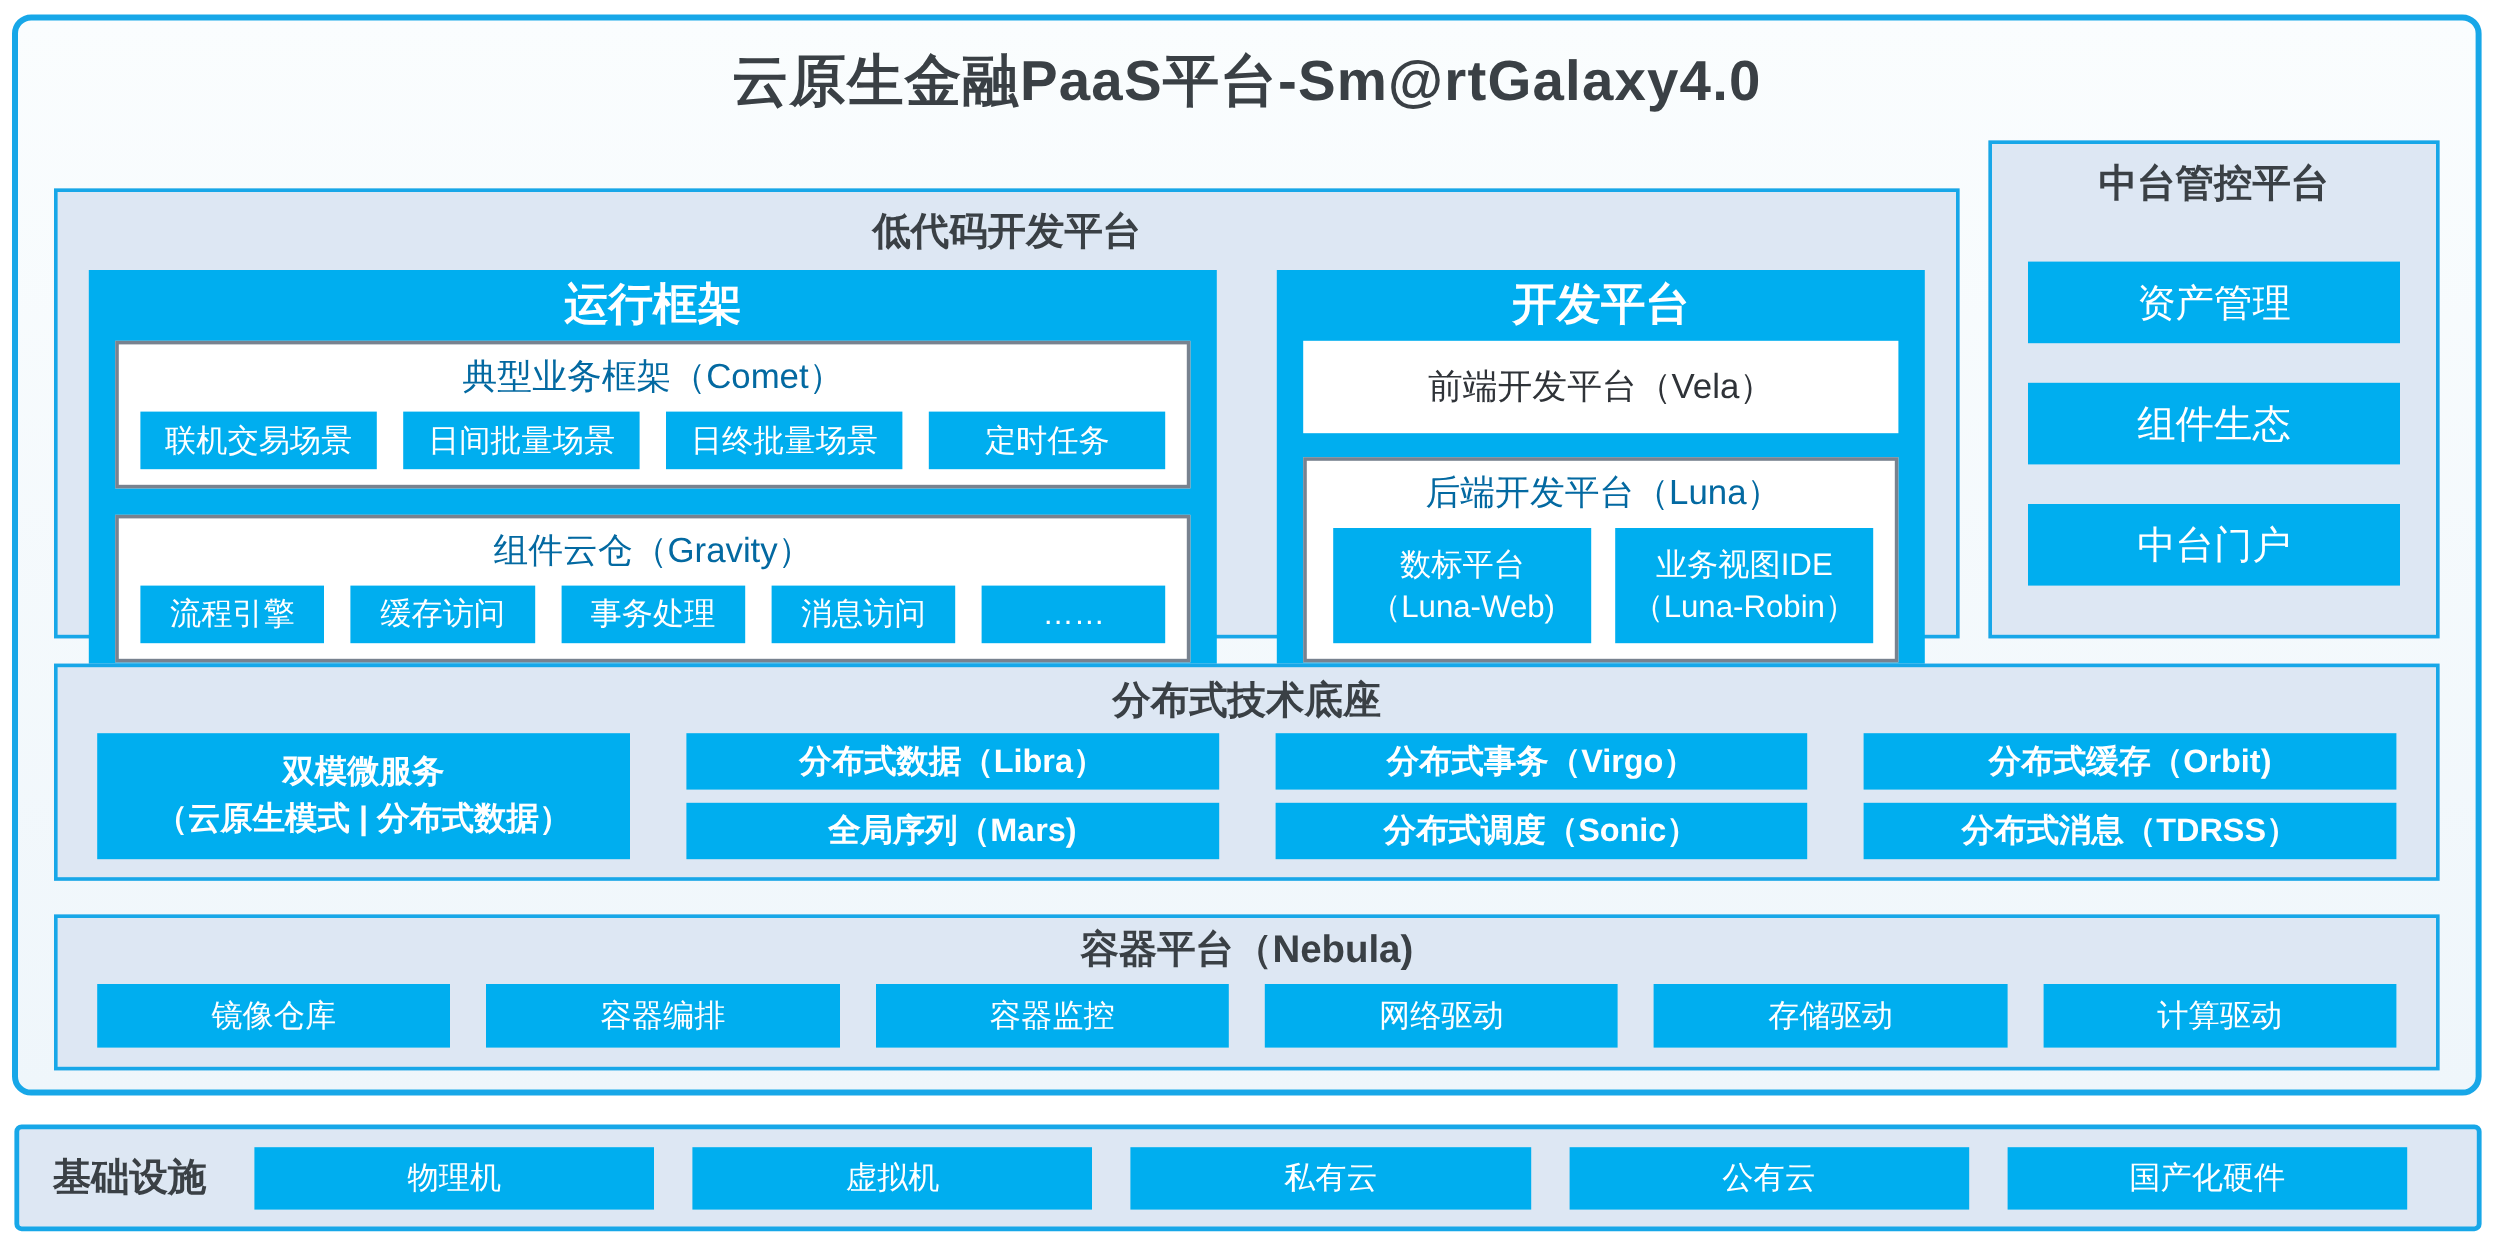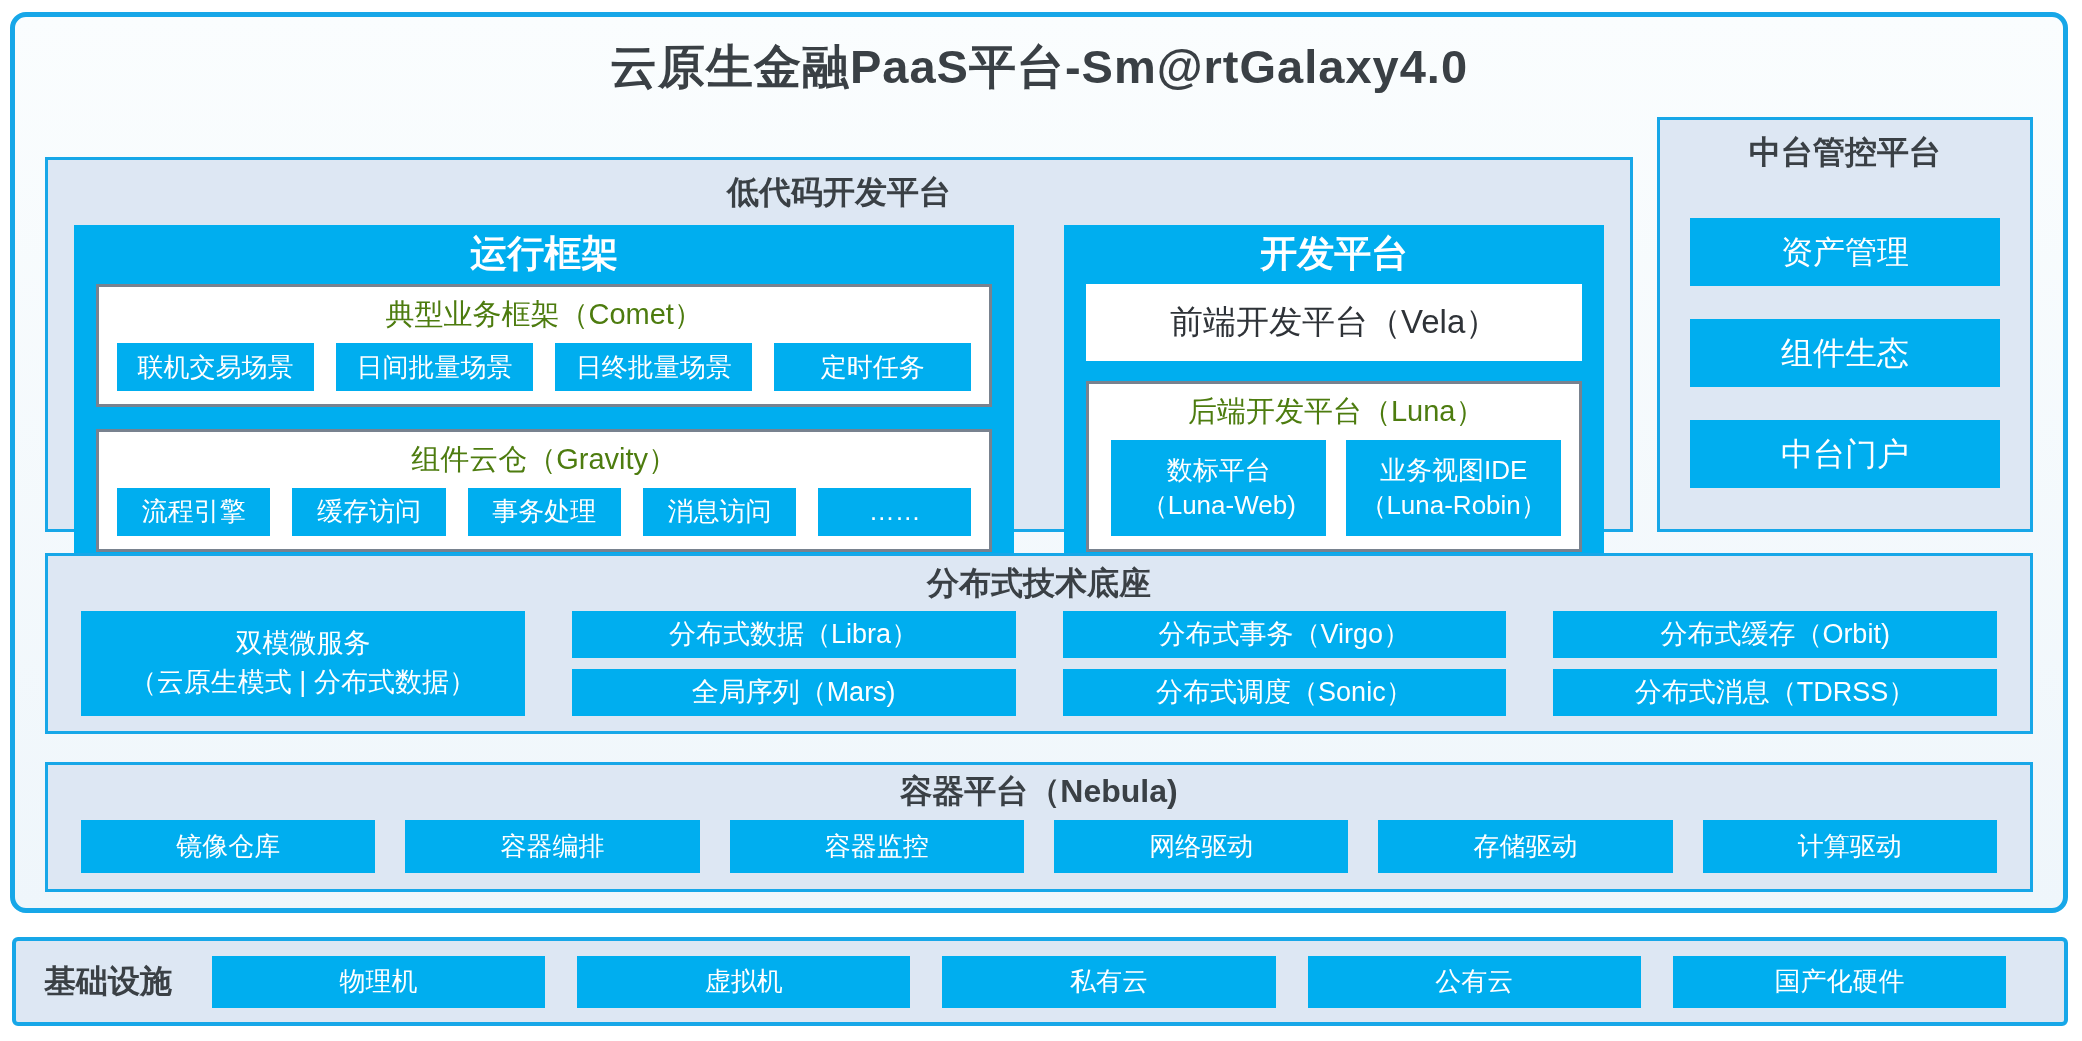--- a/index.html
+++ b/index.html
@@ -43,7 +43,7 @@
     background:#ffffff;border:3px solid #78828f;box-sizing:border-box;
     padding:6px 18px 13px;display:flex;flex-direction:column;
   }
-  .wb-title{text-align:center;font-size:29px;color:#4d7c0f;padding:4px 0 11px;line-height:1.2;}
+  .wb-title{text-align:center;font-size:29px;color:#0369a1;padding:4px 0 11px;line-height:1.2;}
   .wb-items{display:flex;gap:22px;flex:1;}
   .blue-btn{
     background:#00aeef;color:#ffffff;display:flex;align-items:center;justify-content:center;

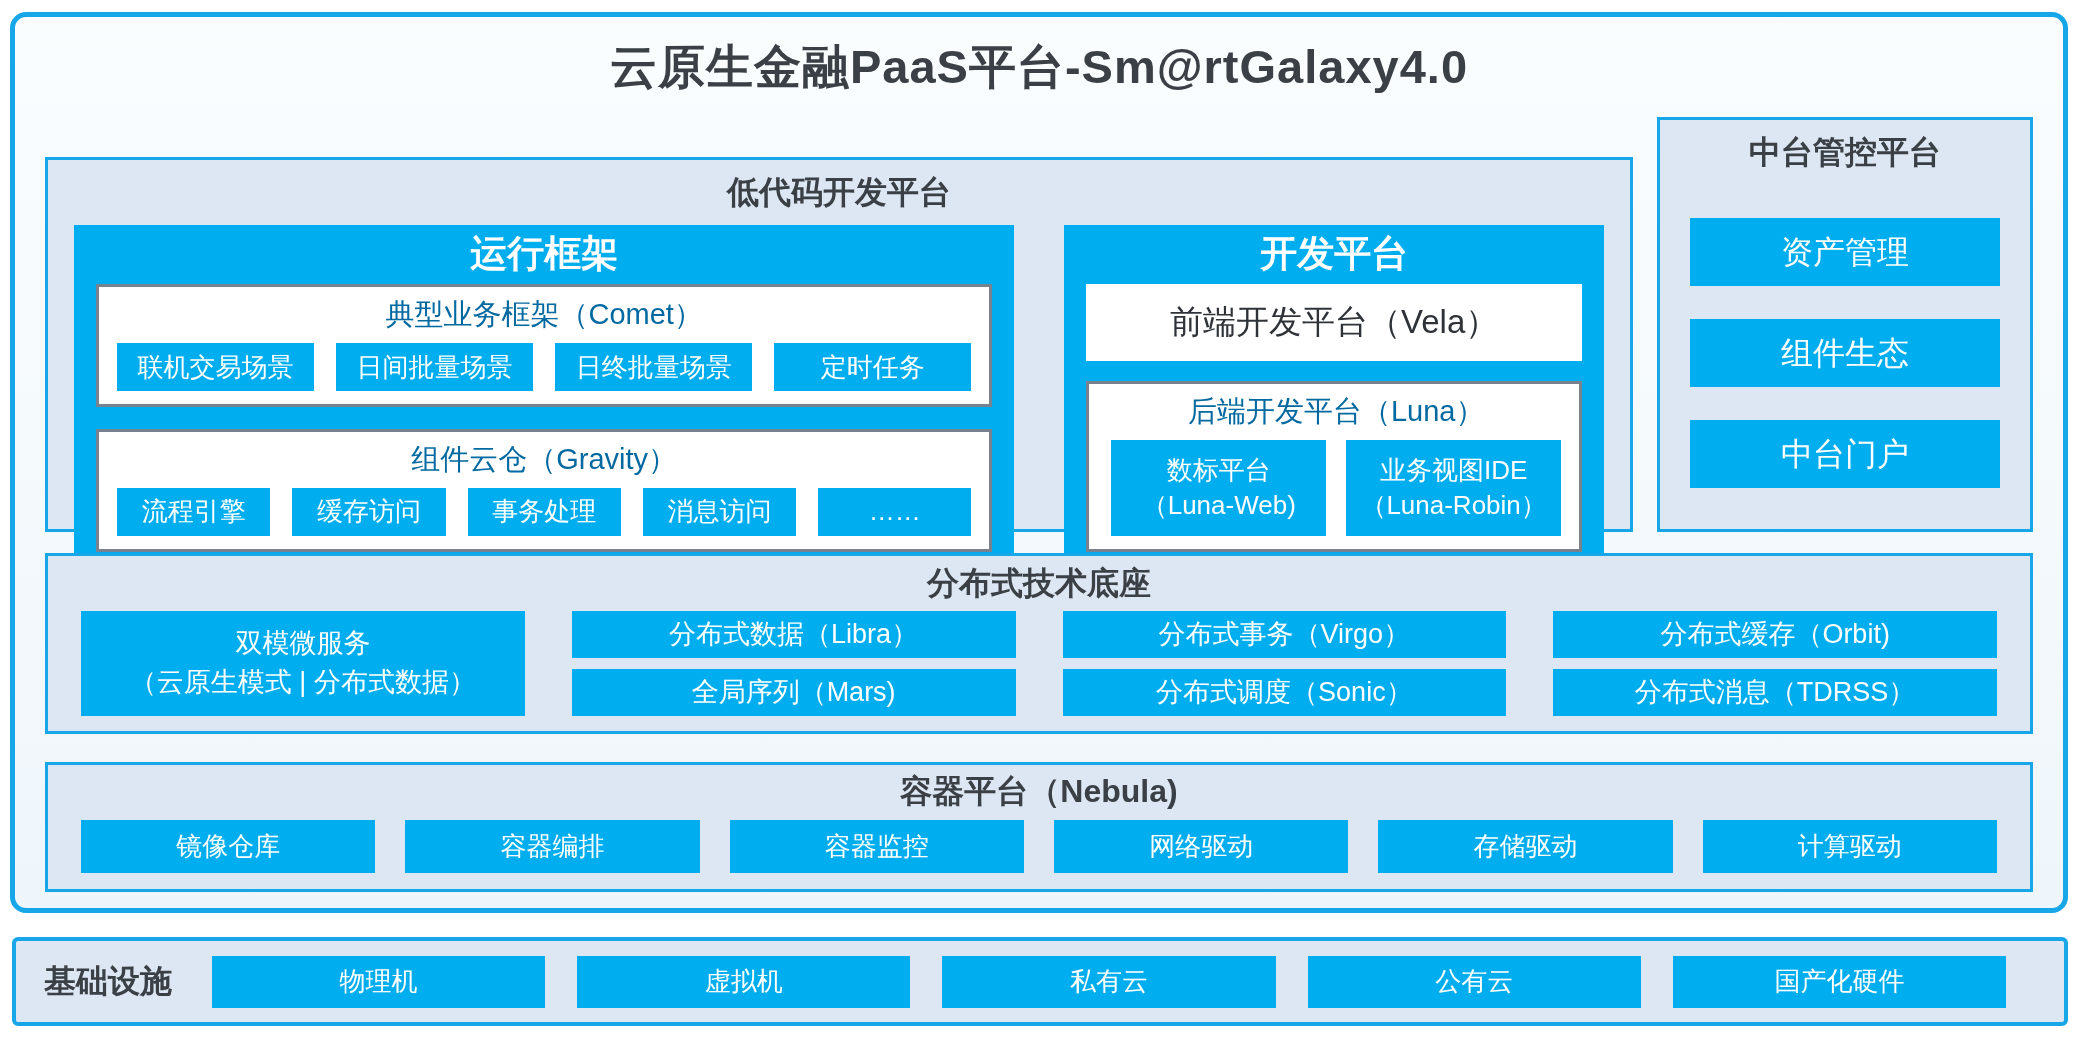--- a/index.html
+++ b/index.html
@@ -54,7 +54,7 @@
   .box-comet .wb-items .blue-btn,.box-gravity .wb-items .blue-btn{height:48px;}
   .vela-box{
     background:#ffffff;height:77px;flex:0 0 auto;display:flex;align-items:center;justify-content:center;
-    font-size:33px;color:#2f3338;margin-bottom:20px;
+    font-size:29px;color:#2f3338;margin-bottom:20px;
   }
   .box-luna{flex:1;padding-left:22px;}
   .luna-items{display:flex;gap:20px;flex:1;}

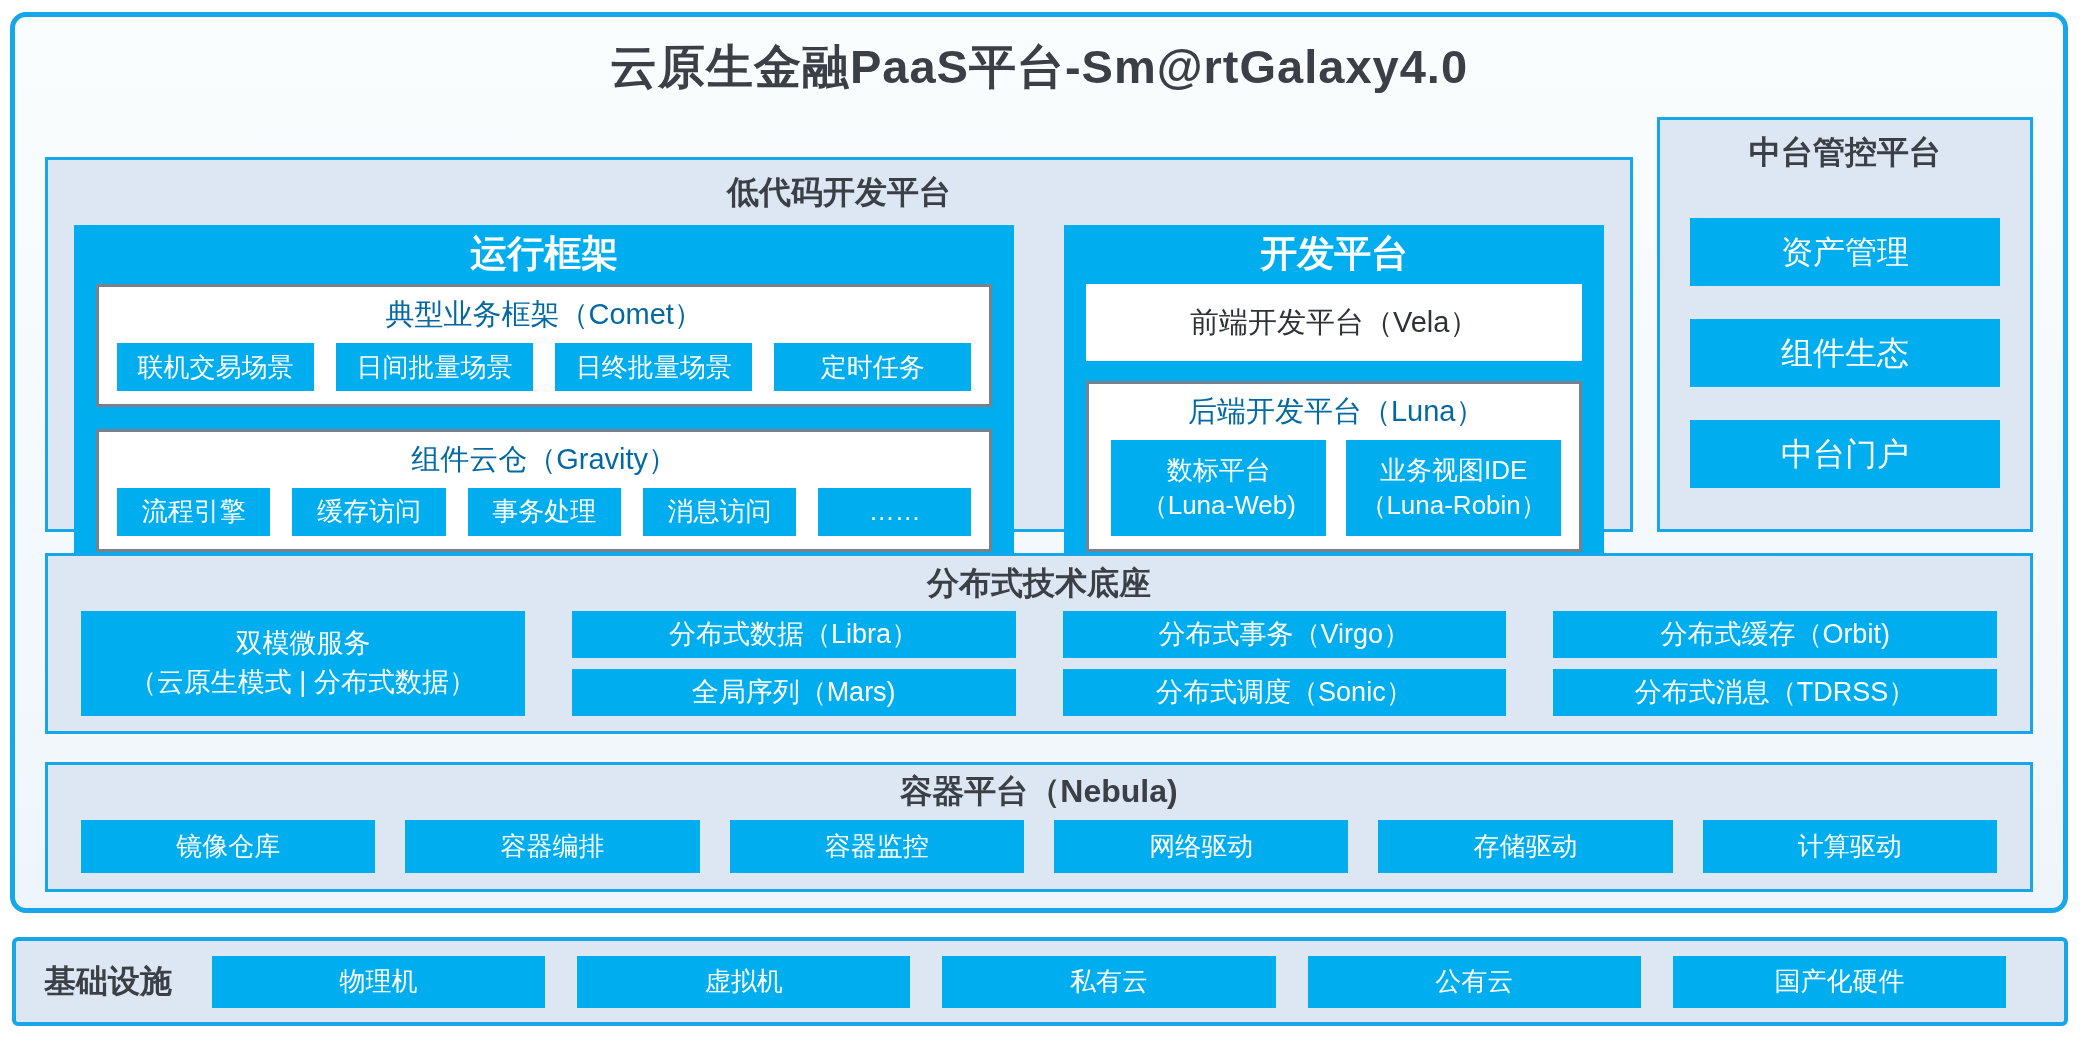--- a/index.html
+++ b/index.html
@@ -66,7 +66,7 @@
   
   .row2{margin-top:21px;height:181px;padding:0 33px 15px;}
   .row2 .section-header{padding:9px 0 9px;}
-  .dist-grid{flex:1;display:grid;grid-template-columns:repeat(4,1fr);gap:11px 47px;}
+  .dist-grid{flex:1;display:grid;grid-template-columns:repeat(4,1fr);gap:11px 47px;font-weight:bold;}
   .dist-grid .blue-btn{font-size:27px;}
   .dual{grid-row:1 / 3;flex-direction:column;line-height:1.45;}
   

